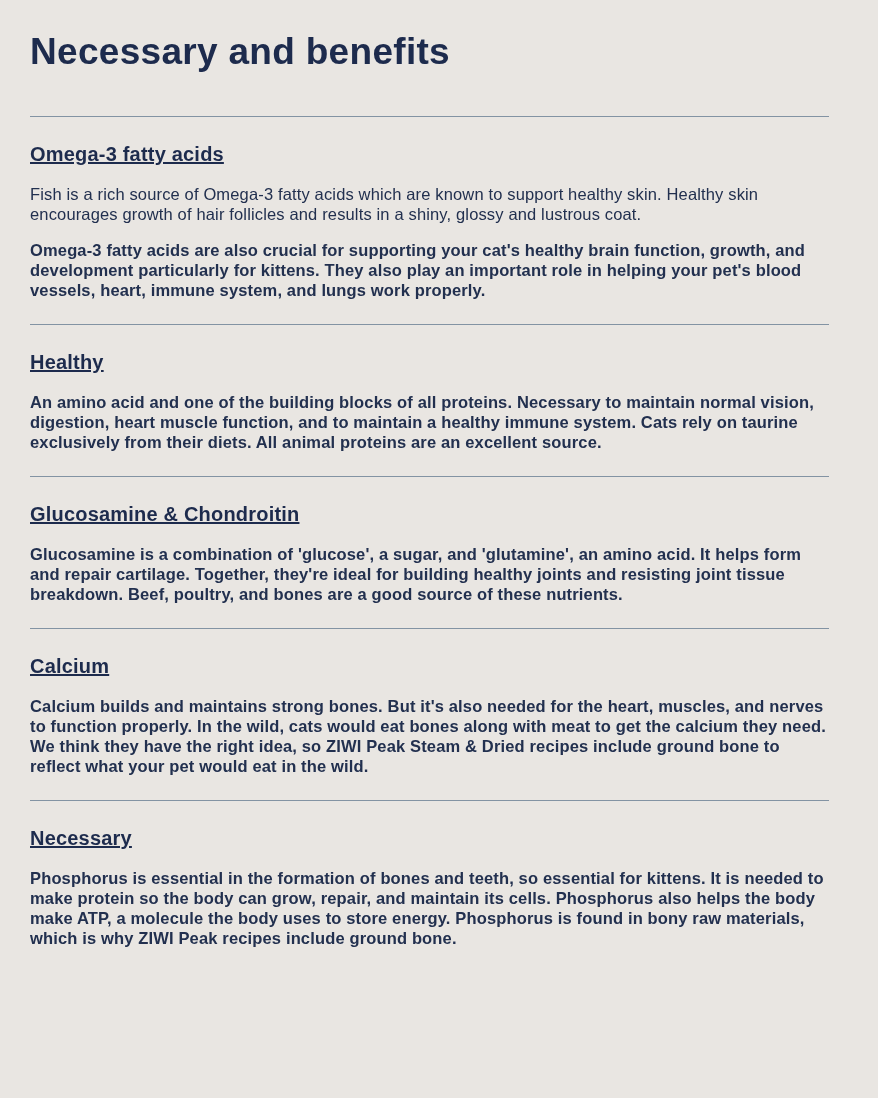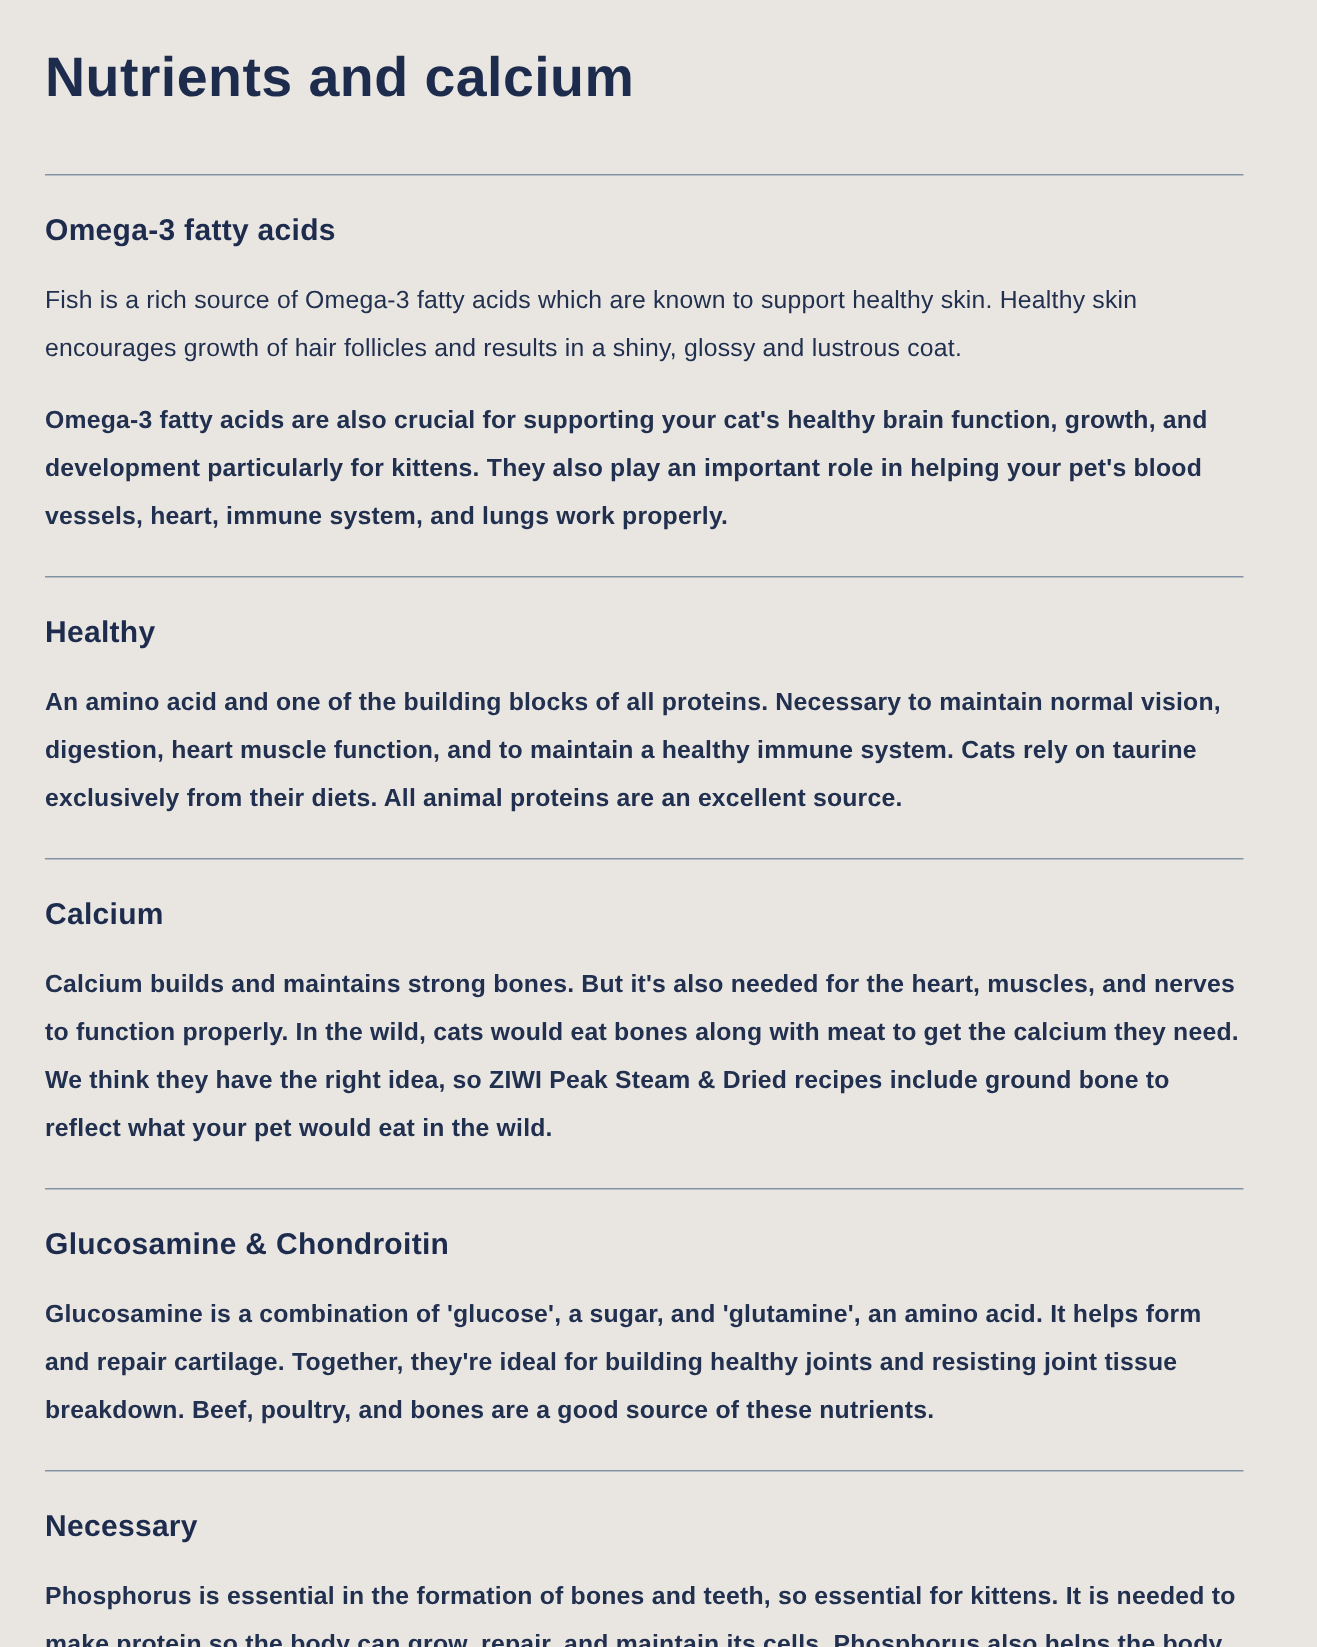--- a/index.html
+++ b/index.html
@@ -59,7 +59,7 @@
 <body>
 
 <div class="content">
-  <h1 class="page-title">Nutrients and calcium</h1>
+  <h1 class="page-title">Necessary and benefits</h1>
   <div class="title-spacer"></div>
   <div id="sections-root">
   <section class="nutrient-section">

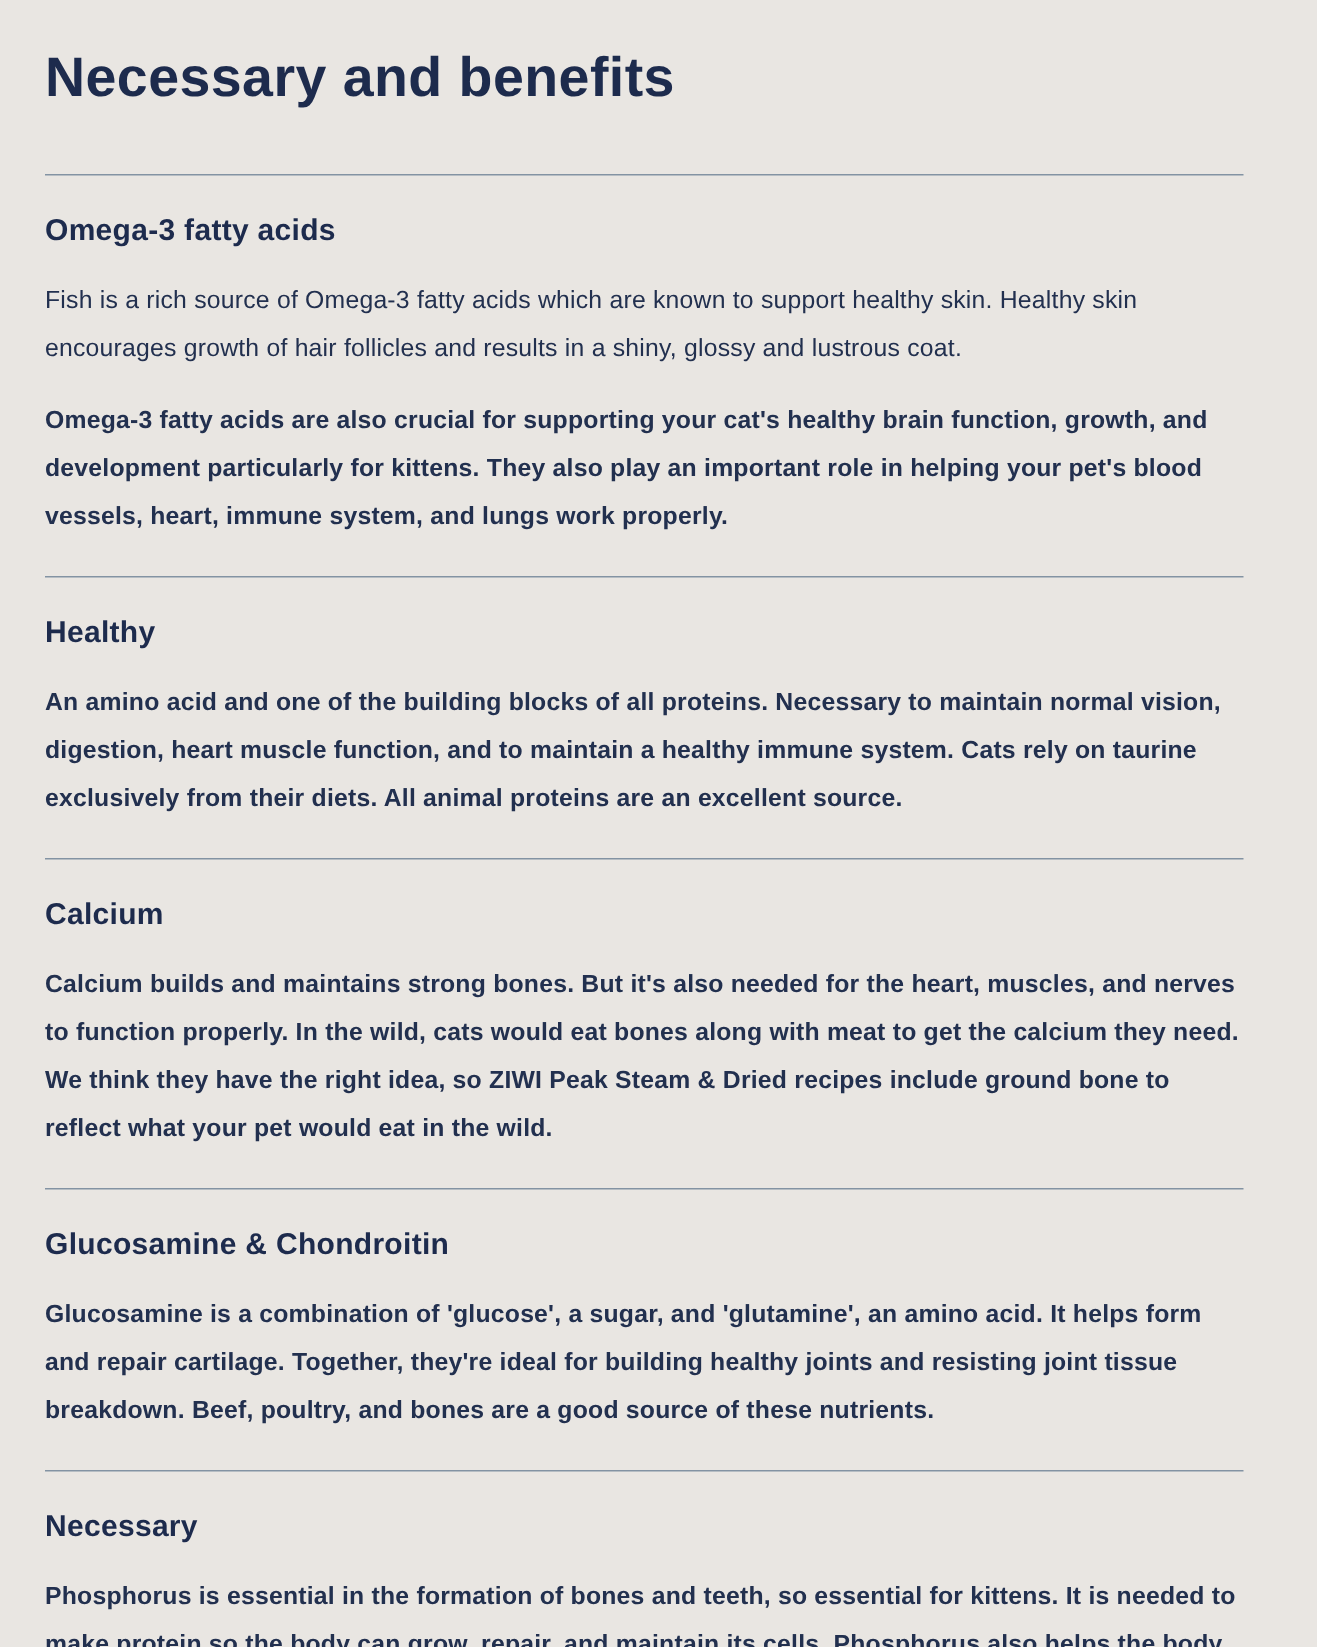--- a/index.html
+++ b/index.html
@@ -42,6 +42,7 @@
     letter-spacing: 0.2px;
     color: #1d2b4d;
     line-height: 1.25;
+    text-decoration: underline;
   }
   .nutrient-section p {
     margin: 0 0 16px 0;

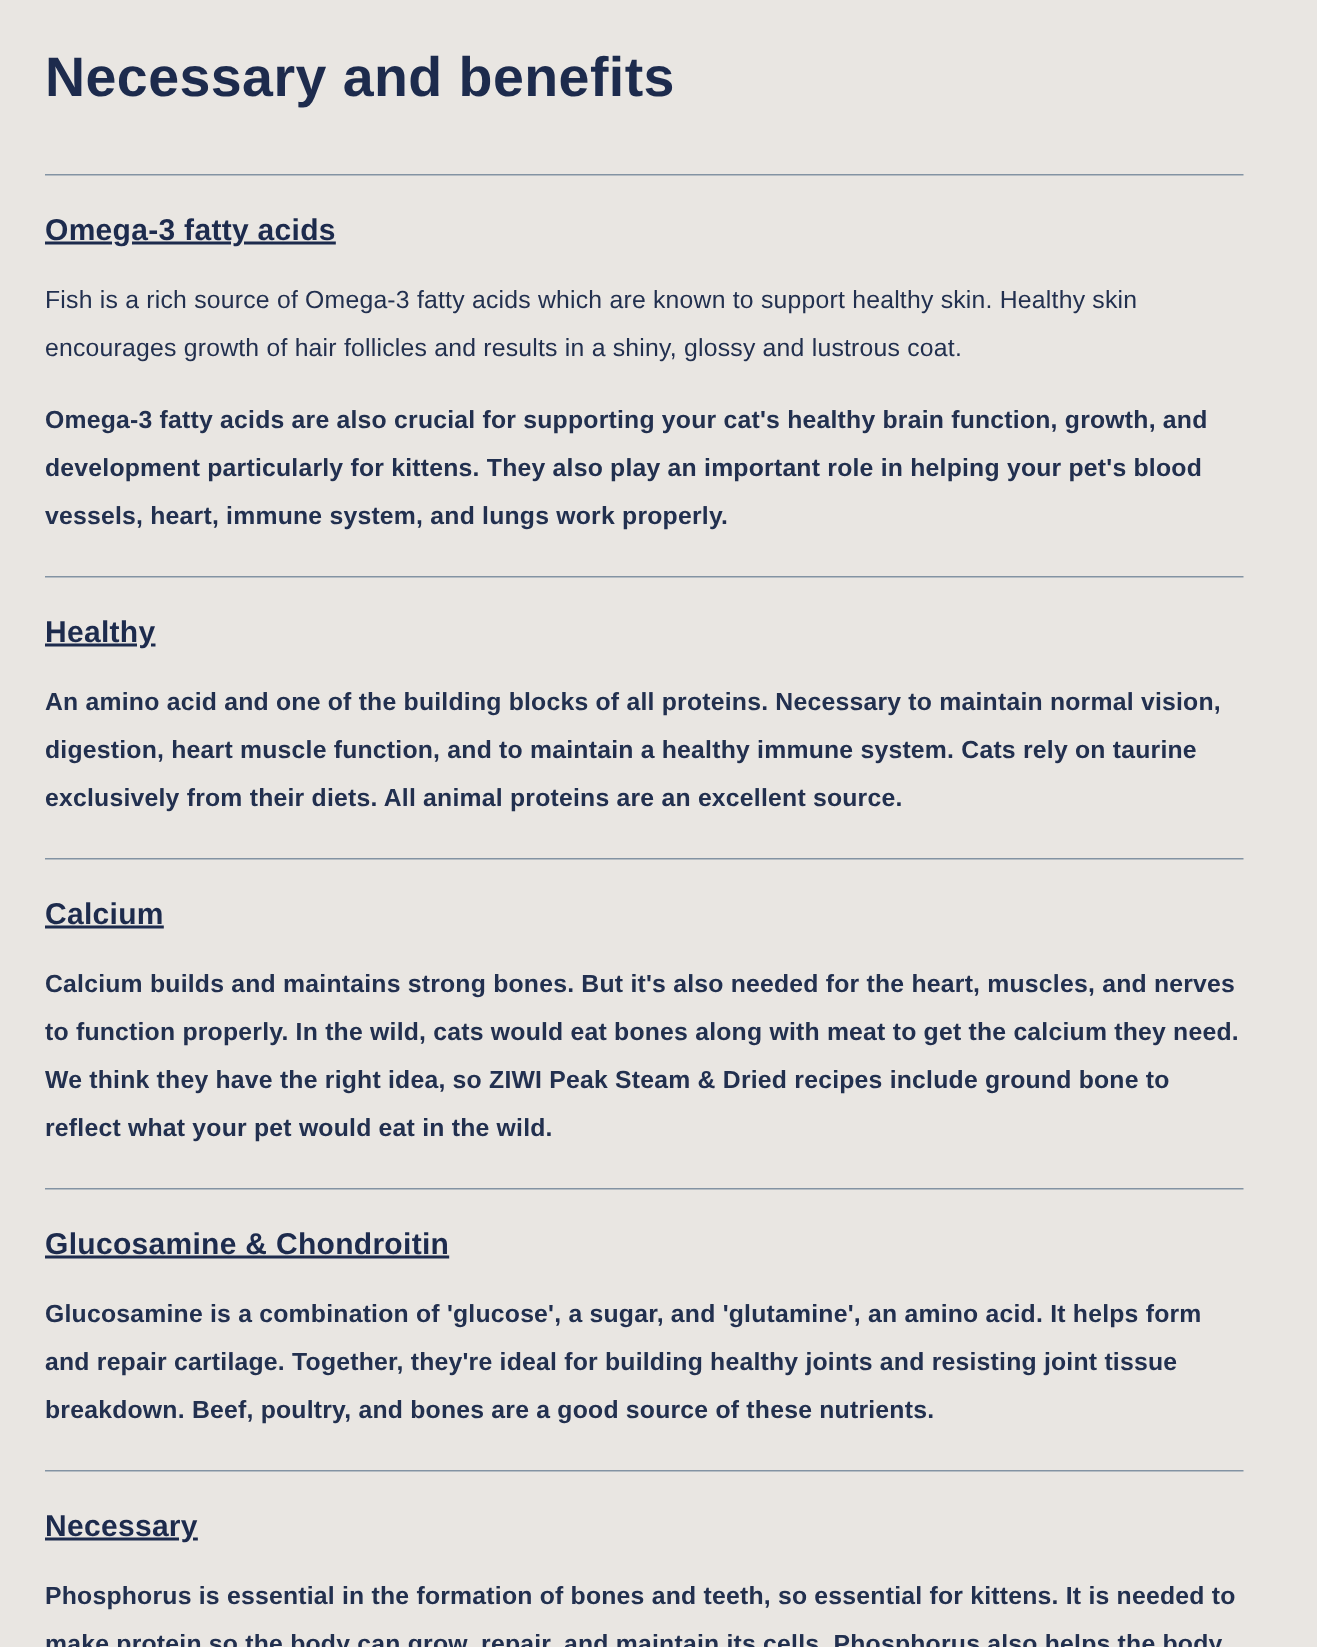--- a/index.html
+++ b/index.html
@@ -47,7 +47,7 @@
   .nutrient-section p {
     margin: 0 0 16px 0;
     font-size: 16.5px;
-    line-height: 32px;
+    line-height: 20px;
     letter-spacing: 0.15px;
     color: #22304f;
   }

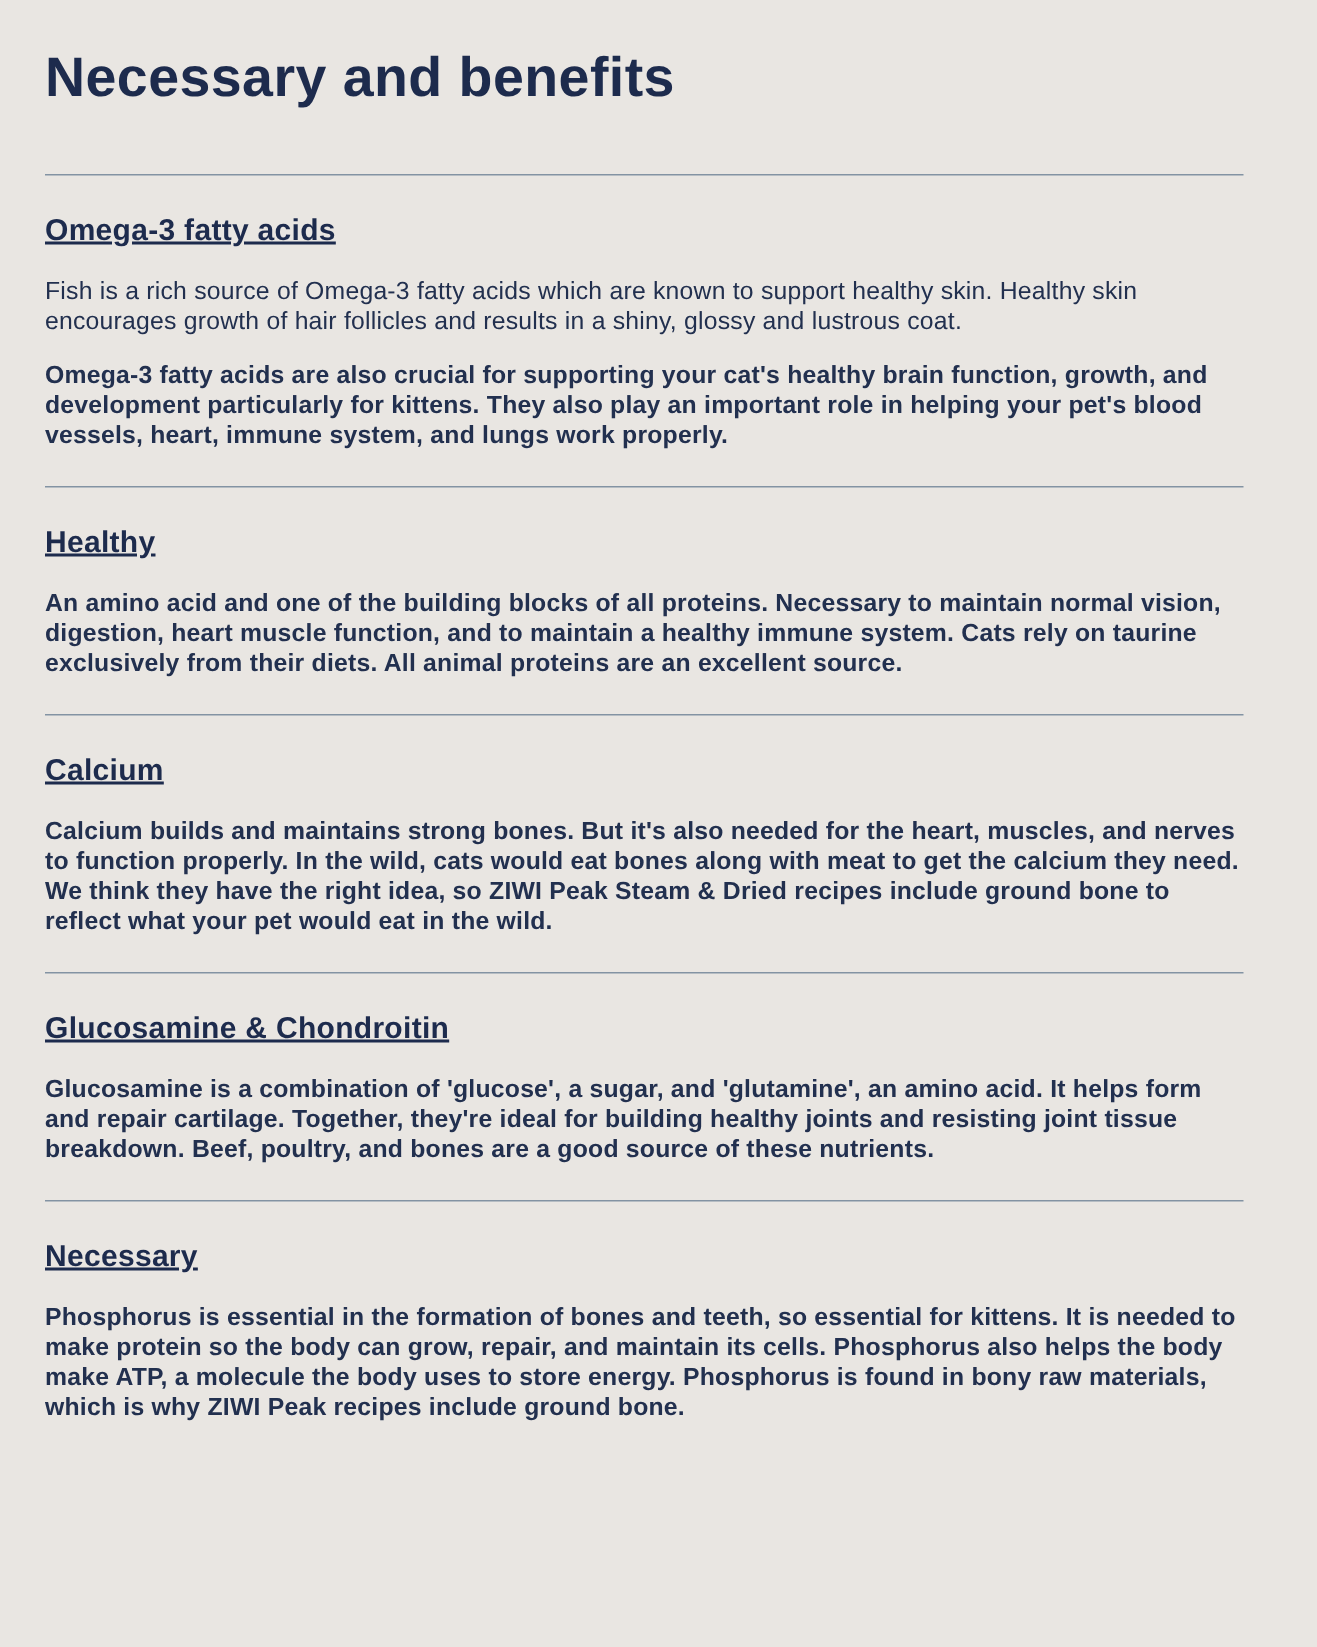--- a/index.html
+++ b/index.html
@@ -75,13 +75,13 @@
       </section>
 
   <section class="nutrient-section">
-    <h3>Calcium</h3>
-  <p>Calcium builds and maintains strong bones. But it's also needed for the heart, muscles, and nerves to function properly. In the wild, cats would eat bones along with meat to get the calcium they need. We think they have the right idea, so ZIWI Peak Steam &amp; Dried recipes include ground bone to reflect what your pet would eat in the wild.</p>
+    <h3>Glucosamine &amp; Chondroitin</h3>
+  <p>Glucosamine is a combination of 'glucose', a sugar, and 'glutamine', an amino acid. It helps form and repair cartilage. Together, they're ideal for building healthy joints and resisting joint tissue breakdown. Beef, poultry, and bones are a good source of these nutrients.</p>
       </section>
 
   <section class="nutrient-section">
-    <h3>Glucosamine &amp; Chondroitin</h3>
-  <p>Glucosamine is a combination of 'glucose', a sugar, and 'glutamine', an amino acid. It helps form and repair cartilage. Together, they're ideal for building healthy joints and resisting joint tissue breakdown. Beef, poultry, and bones are a good source of these nutrients.</p>
+    <h3>Calcium</h3>
+  <p>Calcium builds and maintains strong bones. But it's also needed for the heart, muscles, and nerves to function properly. In the wild, cats would eat bones along with meat to get the calcium they need. We think they have the right idea, so ZIWI Peak Steam &amp; Dried recipes include ground bone to reflect what your pet would eat in the wild.</p>
       </section>
 
   <section class="nutrient-section">

